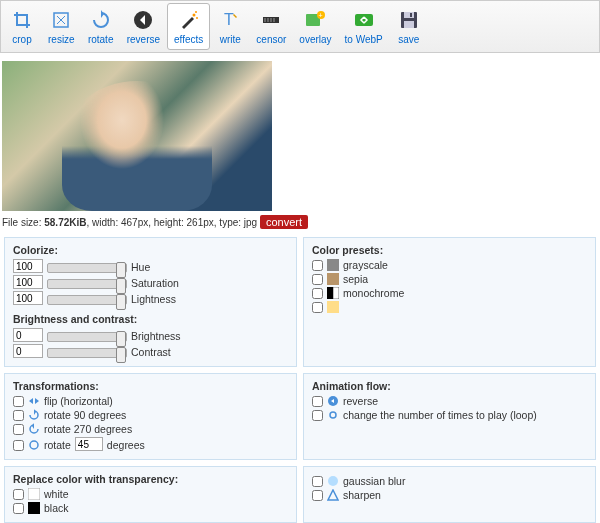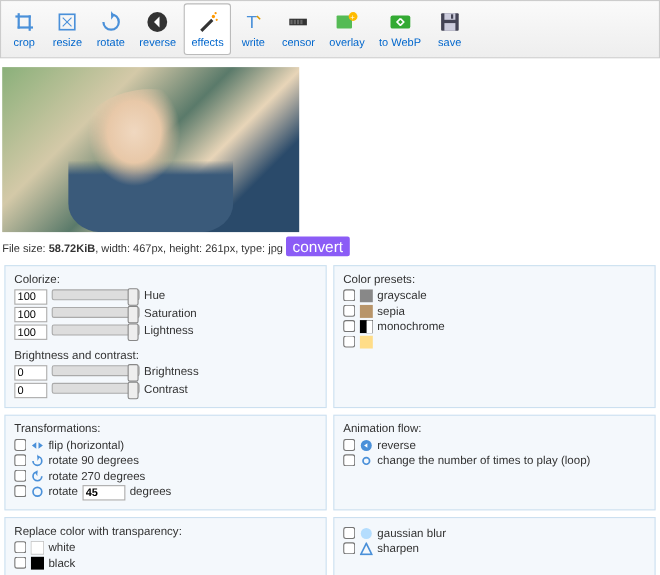--- a/index.html
+++ b/index.html
@@ -12,7 +12,7 @@
 .preview::after{content:"";position:absolute;left:60px;top:20px;width:150px;height:130px;background:radial-gradient(ellipse 60px 70px at 40% 30%,#f0d8c0 0%,#e8c8a8 40%,transparent 70%),linear-gradient(180deg,transparent 50%,#3a5a7a 60%);border-radius:50% 50% 20% 20%}
 .fileinfo{font-size:10px;margin:2px 0 8px 2px}
 .fileinfo b{font-weight:bold}
-.convert{display:inline-block;background:#8b5cf6;color:#fff;padding:1px 6px;font-size:14px;border-radius:2px;cursor:pointer}
+.convert{display:inline-block;background:#b91c1c;color:#fff;padding:1px 6px;font-size:11px;border-radius:2px;cursor:pointer}
 .panels{display:grid;grid-template-columns:1fr 1fr;gap:6px;padding:0 4px}
 .panel{border:1px solid #cce0f0;background:#f4f8fc;padding:6px 8px;font-size:10.5px}
 .panel h4{font-weight:normal;font-size:10.5px;margin-bottom:3px}

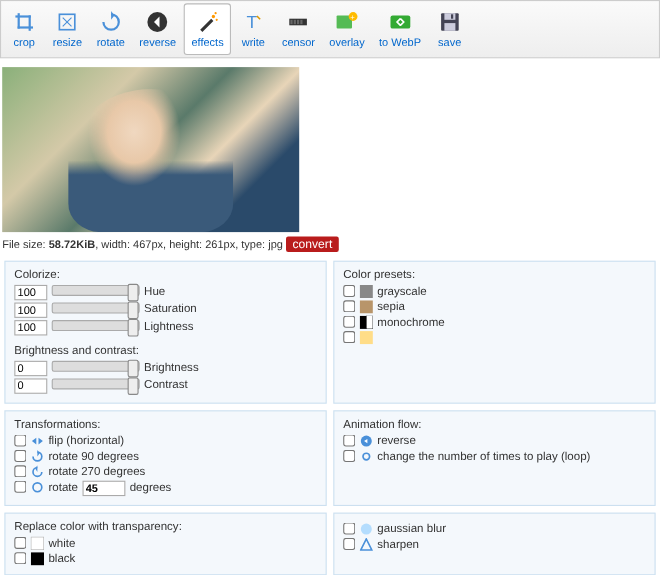--- a/index.html
+++ b/index.html
@@ -15,7 +15,7 @@
 .convert{display:inline-block;background:#b91c1c;color:#fff;padding:1px 6px;font-size:11px;border-radius:2px;cursor:pointer}
 .panels{display:grid;grid-template-columns:1fr 1fr;gap:6px;padding:0 4px}
 .panel{border:1px solid #cce0f0;background:#f4f8fc;padding:6px 8px;font-size:10.5px}
-.panel h4{font-weight:normal;font-size:10.5px;margin-bottom:3px}
+.panel h4{font-weight:bold;font-size:10.5px;margin-bottom:3px}
 .row{display:flex;align-items:flex-start;gap:4px;margin:2px 0}
 .slider{flex:0 0 80px;height:10px;background:#ddd;border:1px solid #aaa;border-radius:2px;position:relative}
 .slider::after{content:"";position:absolute;right:0;top:-2px;width:8px;height:14px;background:#eee;border:1px solid #888;border-radius:2px}

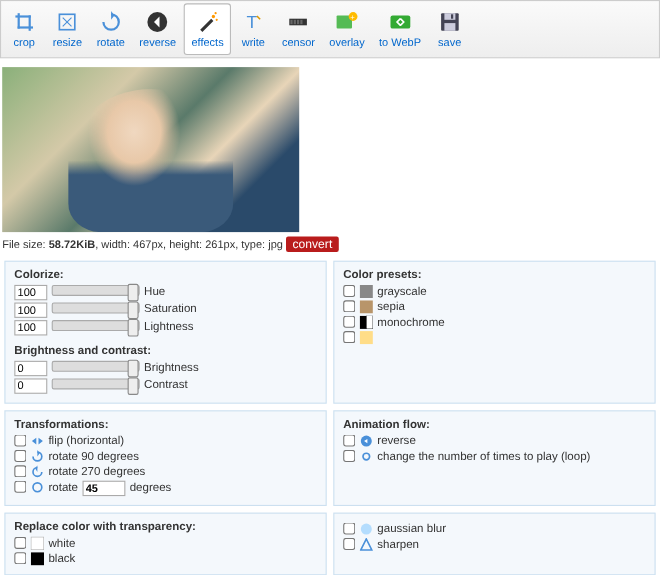--- a/index.html
+++ b/index.html
@@ -16,7 +16,7 @@
 .panels{display:grid;grid-template-columns:1fr 1fr;gap:6px;padding:0 4px}
 .panel{border:1px solid #cce0f0;background:#f4f8fc;padding:6px 8px;font-size:10.5px}
 .panel h4{font-weight:bold;font-size:10.5px;margin-bottom:3px}
-.row{display:flex;align-items:flex-start;gap:4px;margin:2px 0}
+.row{display:flex;align-items:flex-end;gap:4px;margin:2px 0}
 .slider{flex:0 0 80px;height:10px;background:#ddd;border:1px solid #aaa;border-radius:2px;position:relative}
 .slider::after{content:"";position:absolute;right:0;top:-2px;width:8px;height:14px;background:#eee;border:1px solid #888;border-radius:2px}
 .numinput{width:30px;height:14px;font-size:10px;border:1px solid #aaa;padding:0 2px}

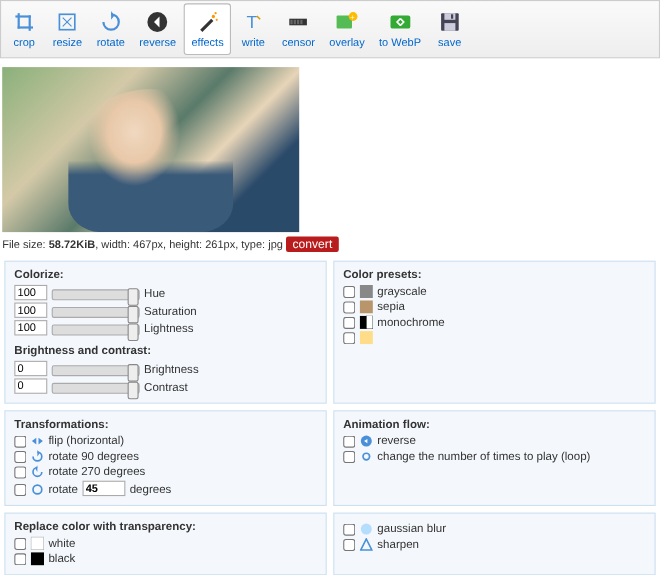--- a/index.html
+++ b/index.html
@@ -250,7 +250,7 @@
           </svg>
         </span>
         <span>rotate</span> 
-        <input class="numinput" style="width: 39px; font-weight: bold;" value="45"> 
+        <input class="numinput" style="width: 28px;" value="45"> 
         <span>degrees</span>
       </div>
 </div>

